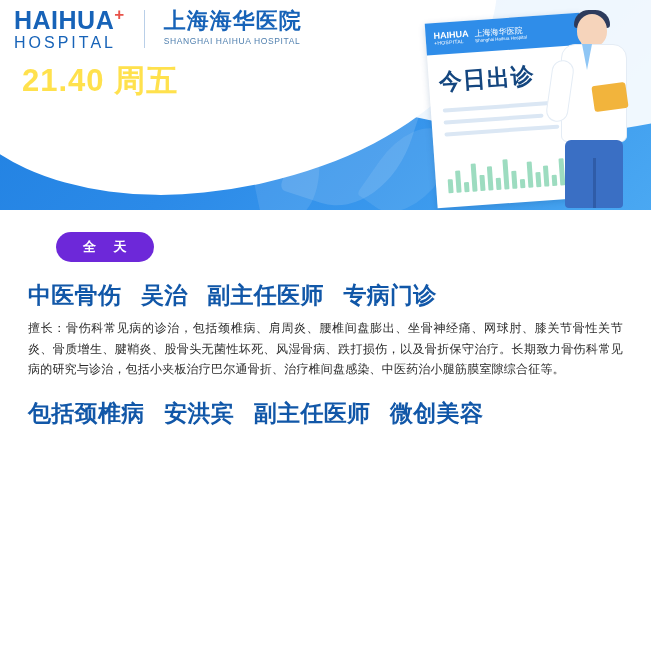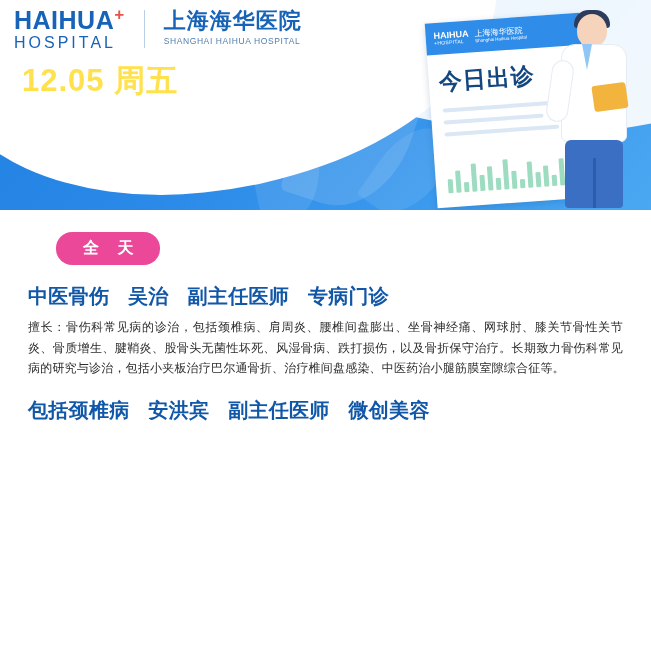--- a/index.html
+++ b/index.html
@@ -293,7 +293,7 @@
     </div>
 
     <div class="hdr-title">
-      <div class="hdr-date">12.05 周五</div>
+      <div class="hdr-date">21.40 周五</div>
       <div class="hdr-sub">专家、专科/专病出诊信息</div>
     </div>
 

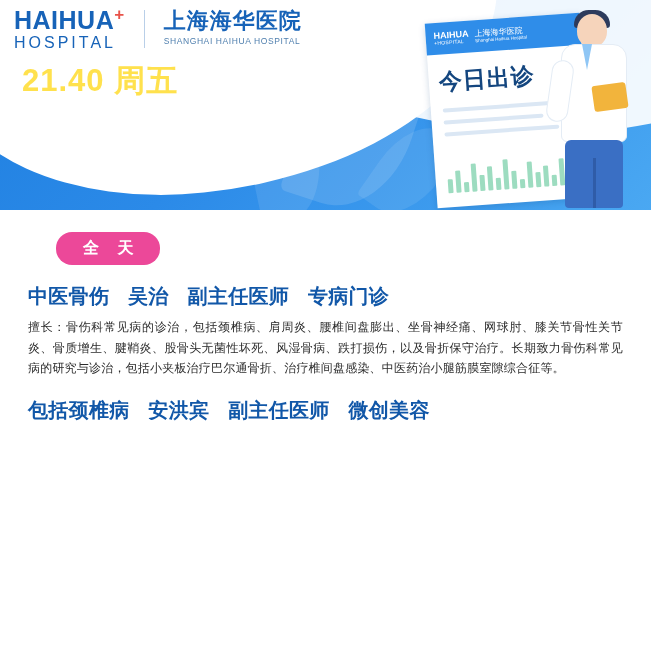--- a/index.html
+++ b/index.html
@@ -241,9 +241,9 @@
   }
   .period-badge {
     display: inline-block;
-    background: #ec4899;
+    background: #6d28d9;
     color: #ffffff;
-    font-size: 16px;
+    font-size: 13px;
     font-weight: bold;
     letter-spacing: 7px;
     padding: 6px 20px 6px 27px;

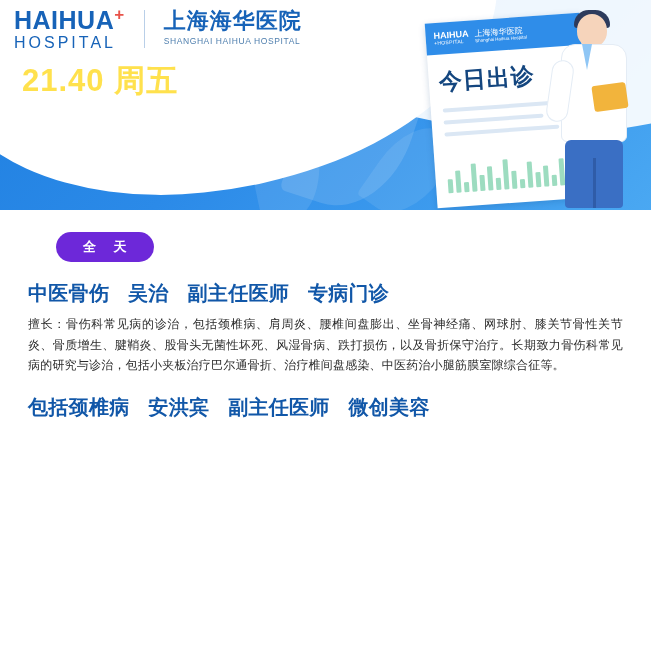--- a/index.html
+++ b/index.html
@@ -253,7 +253,7 @@
   .entry { margin-top: 18px; }
   .entry-head {
     color: #1157a8;
-    font-size: 20px;
+    font-size: 23px;
     font-weight: bold;
     letter-spacing: 0.3px;
     margin-bottom: 7px;

